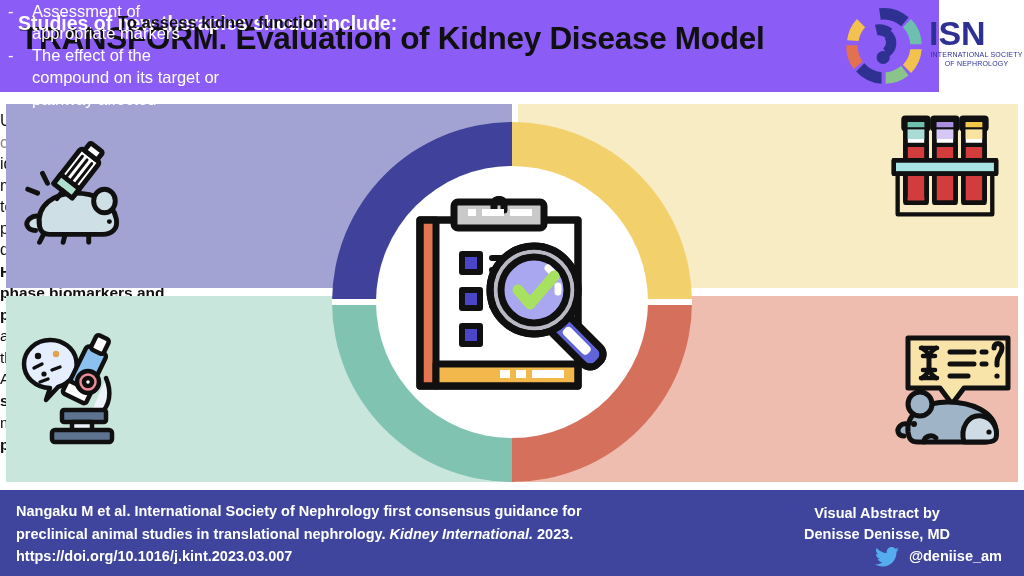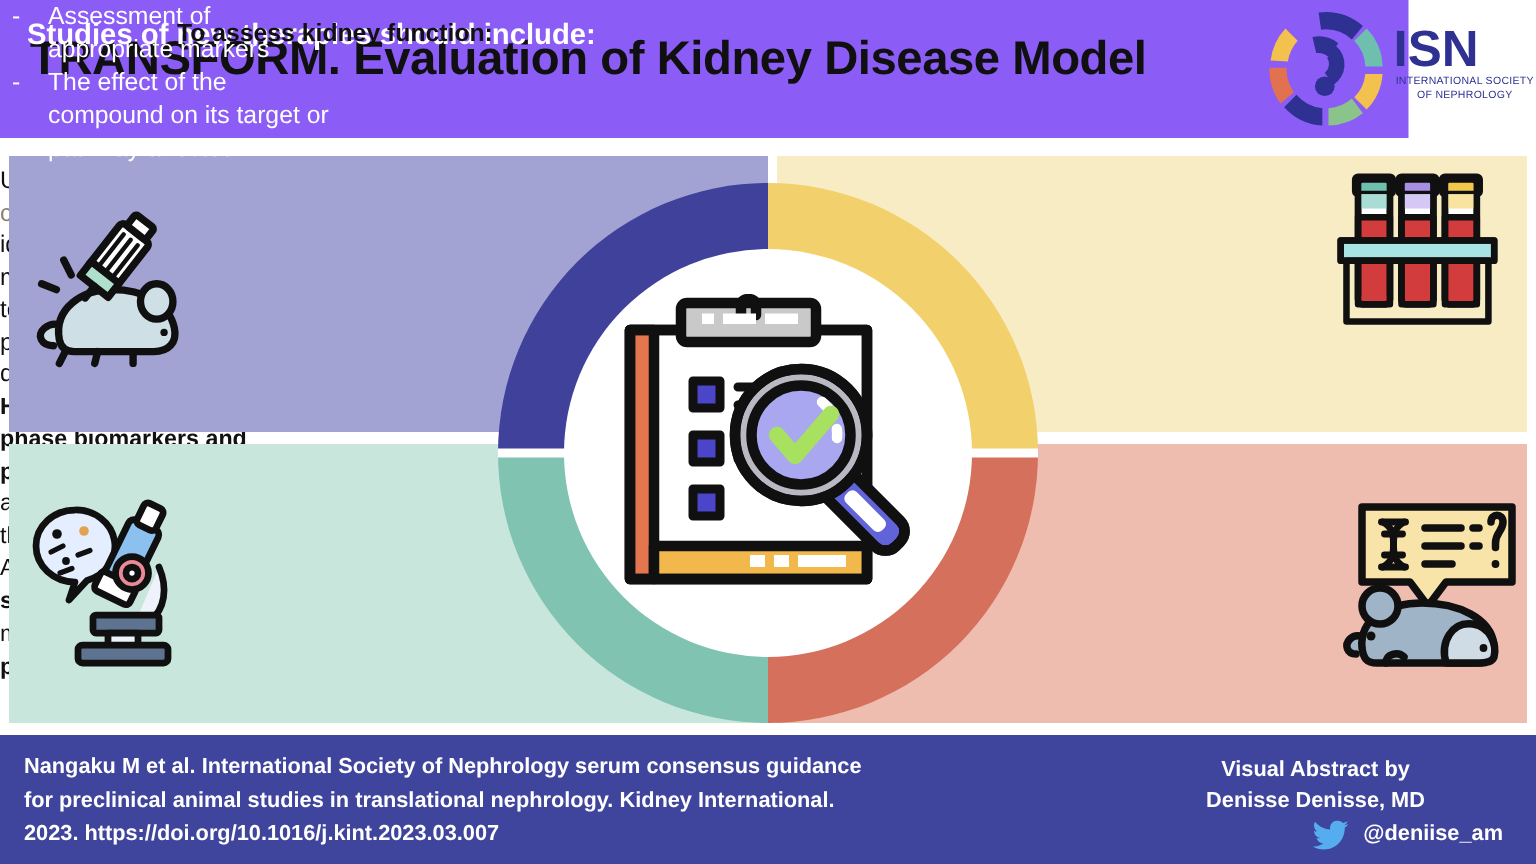--- a/index.html
+++ b/index.html
@@ -446,7 +446,7 @@
 
   <div id="footer">
     <div id="citation">
-      <span>Nangaku M et al. International Society of Nephrology serum consensus guidance for preclinical animal studies in translational nephrology. </span><span class="italic">Kidney International.</span><span> 2023. https://doi.org/10.1016/j.kint.2023.03.007</span>
+      <span>Nangaku M et al. International Society of Nephrology first consensus guidance for preclinical animal studies in translational nephrology. </span><span class="italic">Kidney International.</span><span> 2023. https://doi.org/10.1016/j.kint.2023.03.007</span>
     </div>
     <div id="credit">
       <div>Visual Abstract by</div>

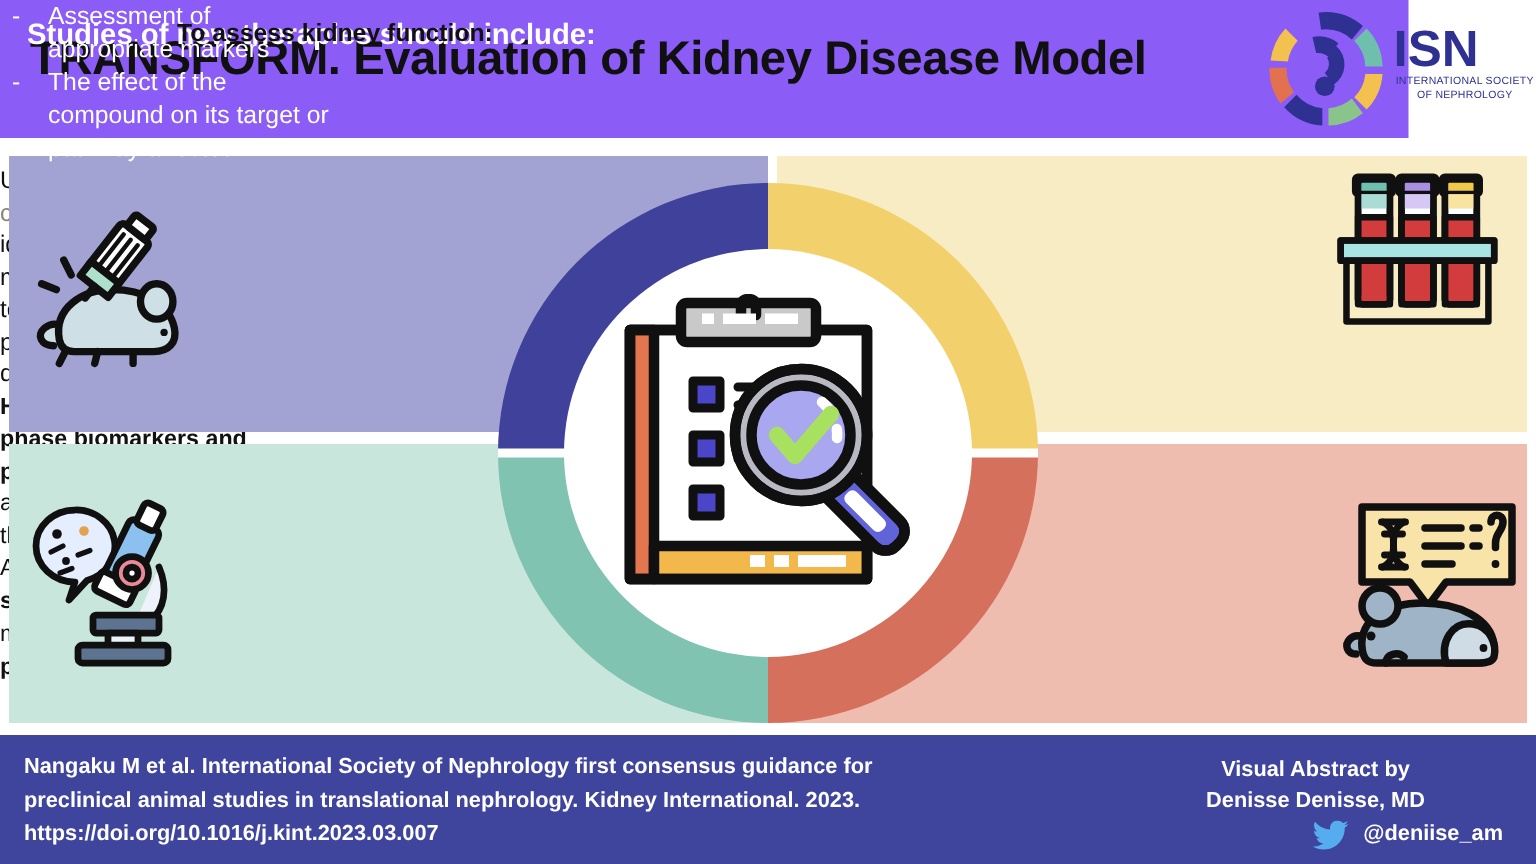--- a/index.html
+++ b/index.html
@@ -204,7 +204,7 @@
     line-height: 22.5px;
     color: #ffffff;
   }
-  .italic { }
+  .italic { font-style: italic; }
   #credit {
     position: absolute;
     right: 22px; top: 13px;

